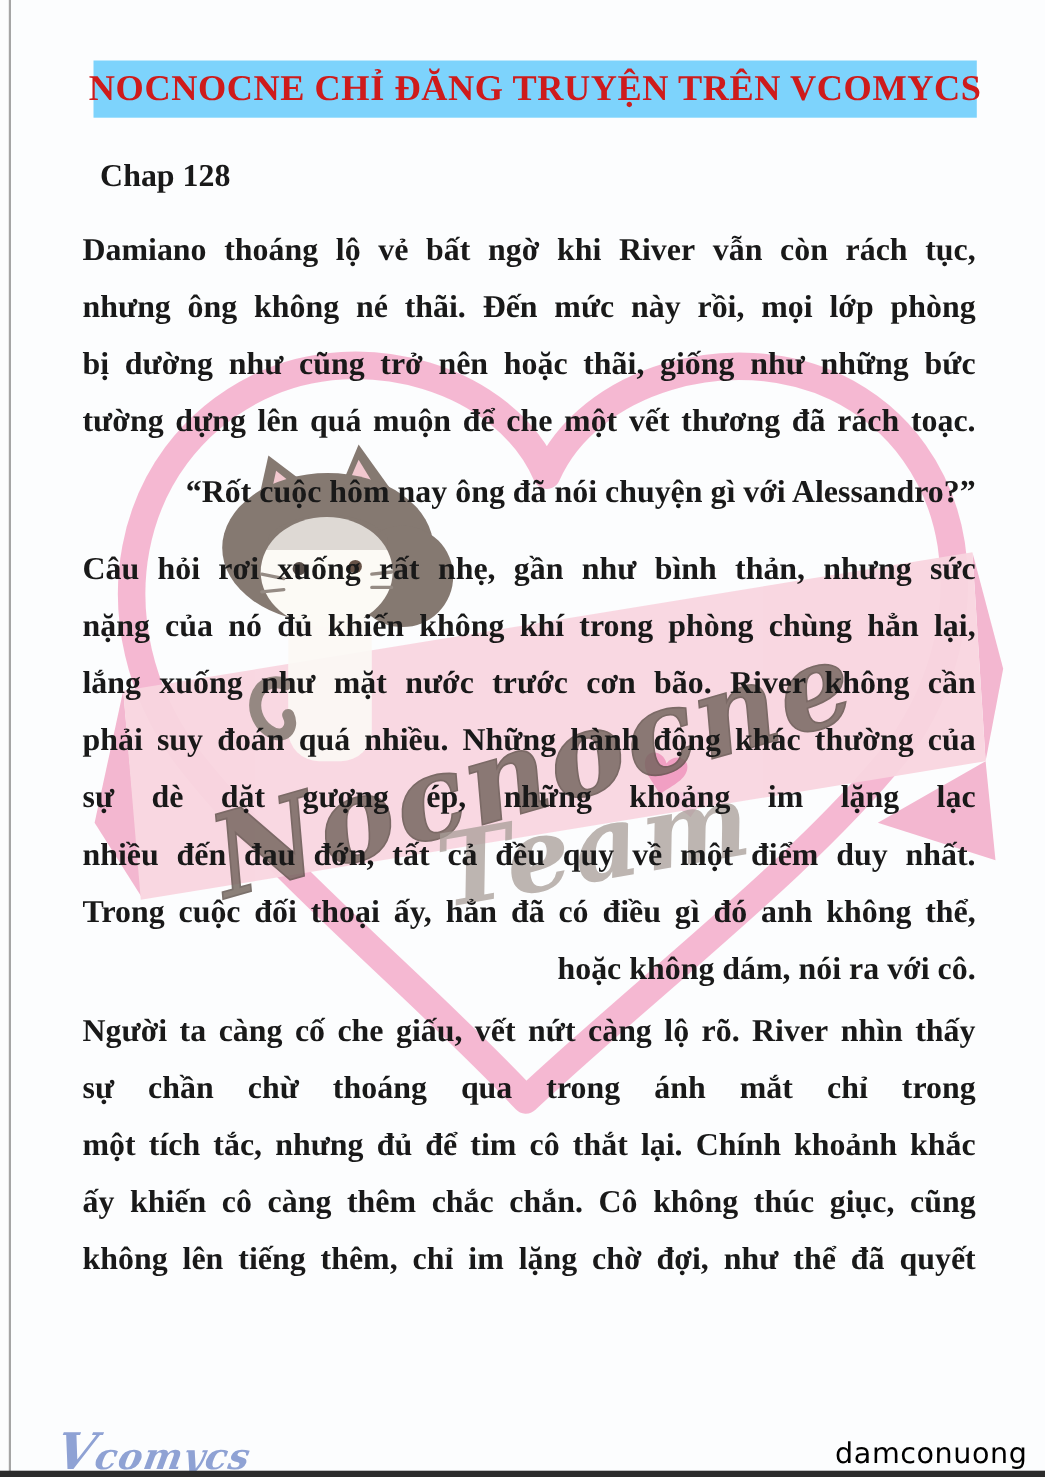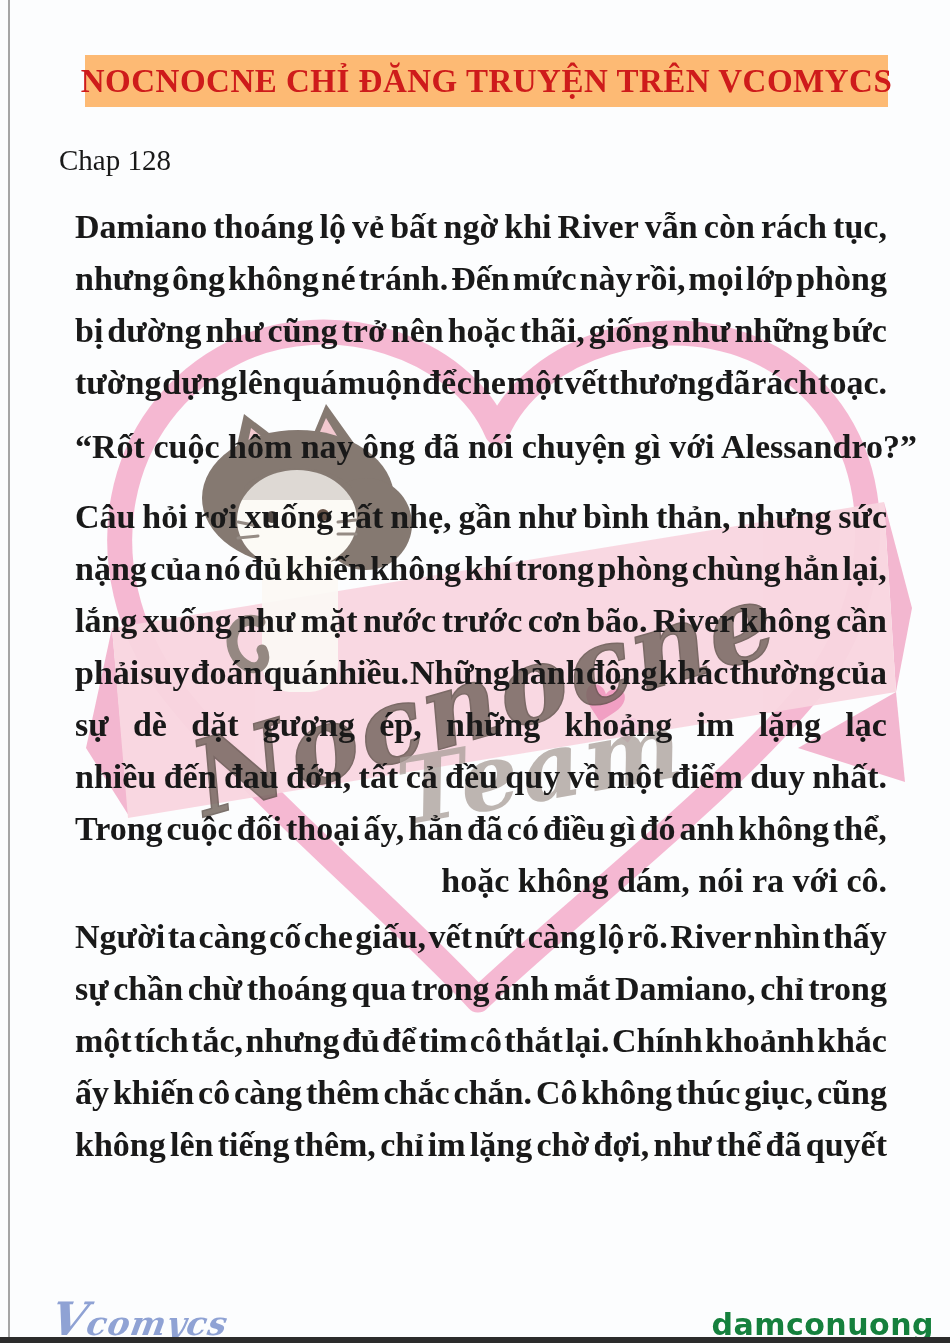--- a/index.html
+++ b/index.html
@@ -21,7 +21,7 @@
   }
   .title-band{
     position:absolute;left:85px;top:55px;width:803px;height:52px;
-    background:#fdba74;
+    background:#7dd3fc;
     display:flex;align-items:center;justify-content:center;
     z-index:3;
   }

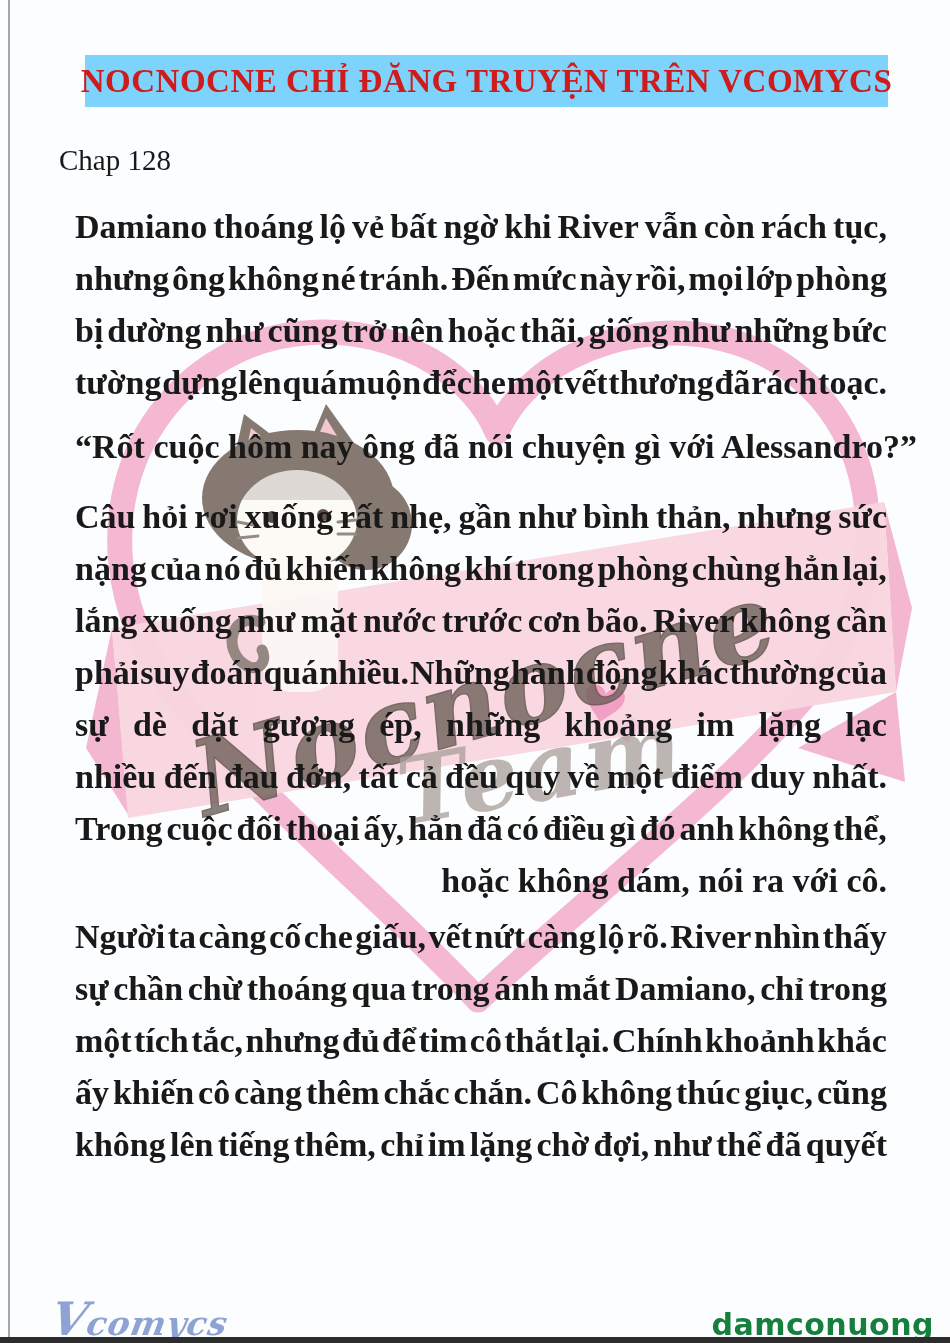--- a/index.html
+++ b/index.html
@@ -30,8 +30,8 @@
     letter-spacing:.5px;white-space:nowrap;
   }
   .chapter{
-    position:absolute;left:59px;top:134px;height:52px;line-height:52px;
-    font-size:29px;font-weight:normal;color:#191919;z-index:3;
+    position:absolute;left:91px;top:134px;height:52px;line-height:52px;
+    font-size:29px;font-weight:bold;color:#191919;z-index:3;
   }
   .para{position:absolute;left:75px;width:812px;z-index:3;}
   #p1{top:201px;} #pq{top:421px;} #p2{top:491px;} #p3{top:911px;}

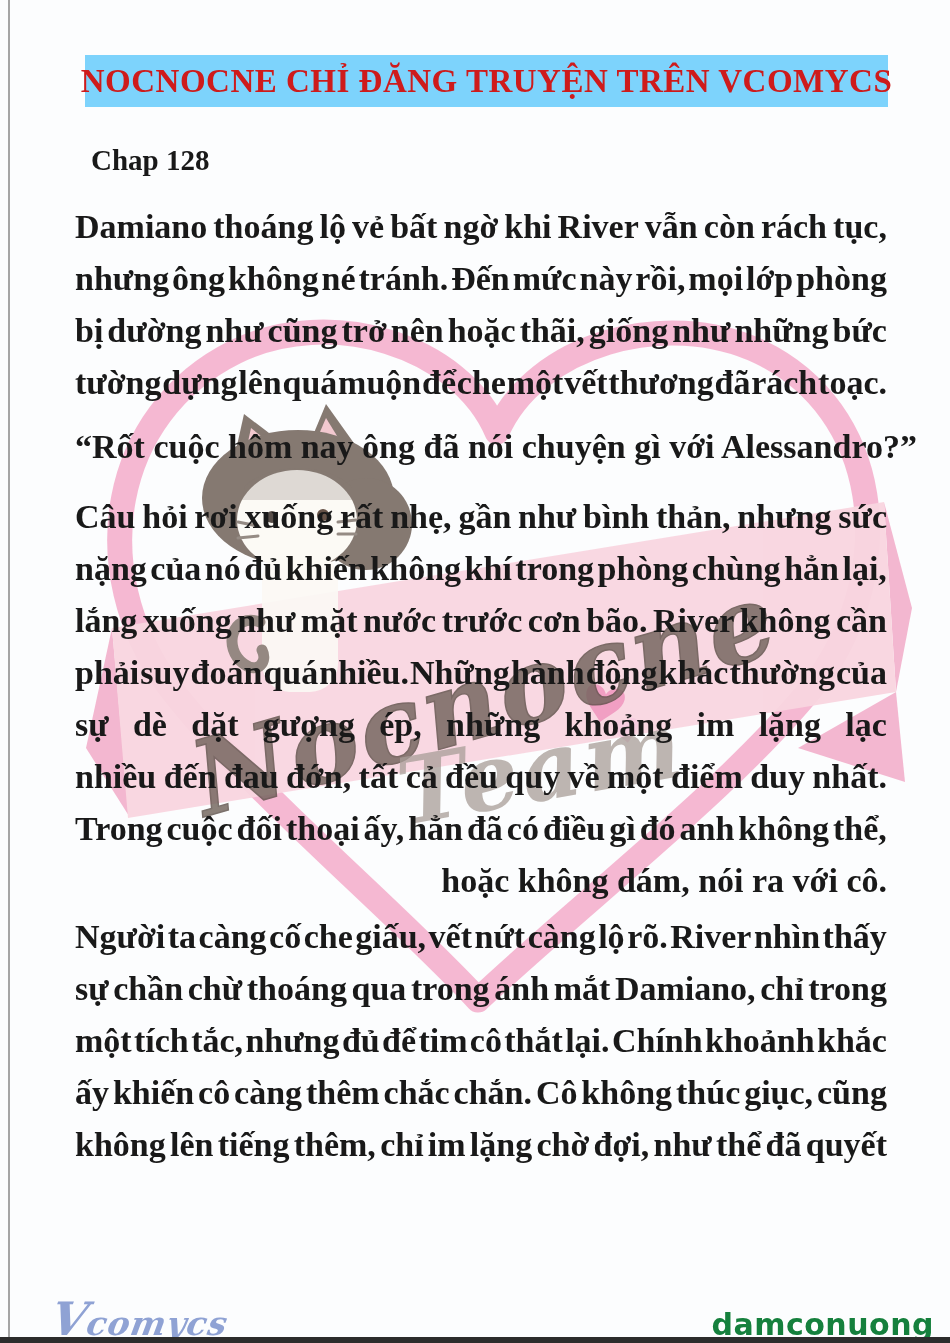--- a/index.html
+++ b/index.html
@@ -37,7 +37,7 @@
   #p1{top:201px;} #pq{top:421px;} #p2{top:491px;} #p3{top:911px;}
   .line{
     height:52px;line-height:52px;
-    font-size:34px;font-weight:bold;color:#191919;
+    font-size:29px;font-weight:bold;color:#191919;
     white-space:nowrap;
   }
   .flexline{display:flex;justify-content:space-between;}

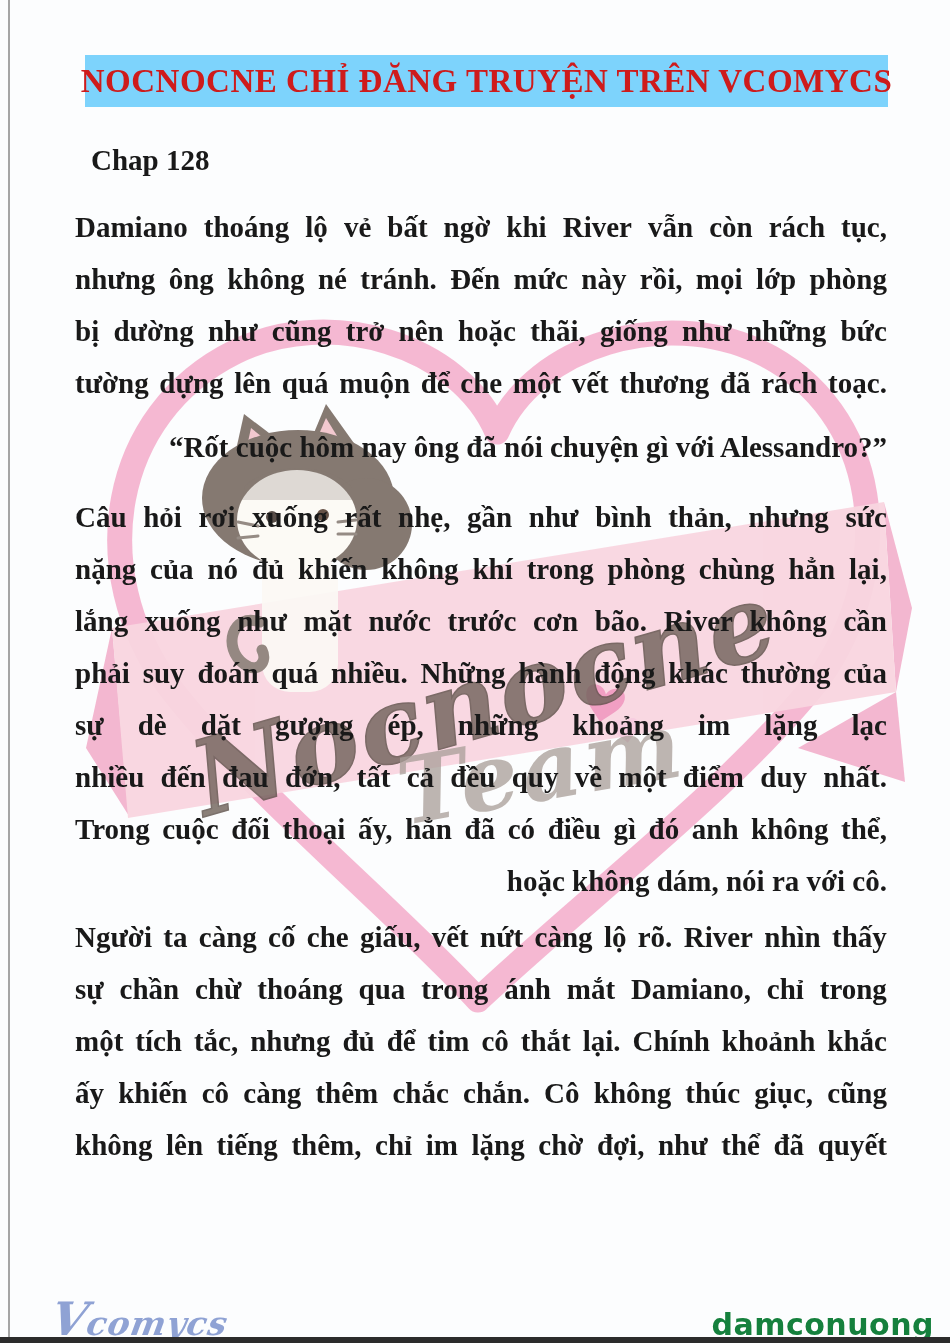--- a/index.html
+++ b/index.html
@@ -128,7 +128,7 @@
         <span>ông</span>
         <span>không</span>
         <span>né</span>
-        <span>tránh.</span>
+        <span>thãi.</span>
         <span>Đến</span>
         <span>mức</span>
         <span>này</span>

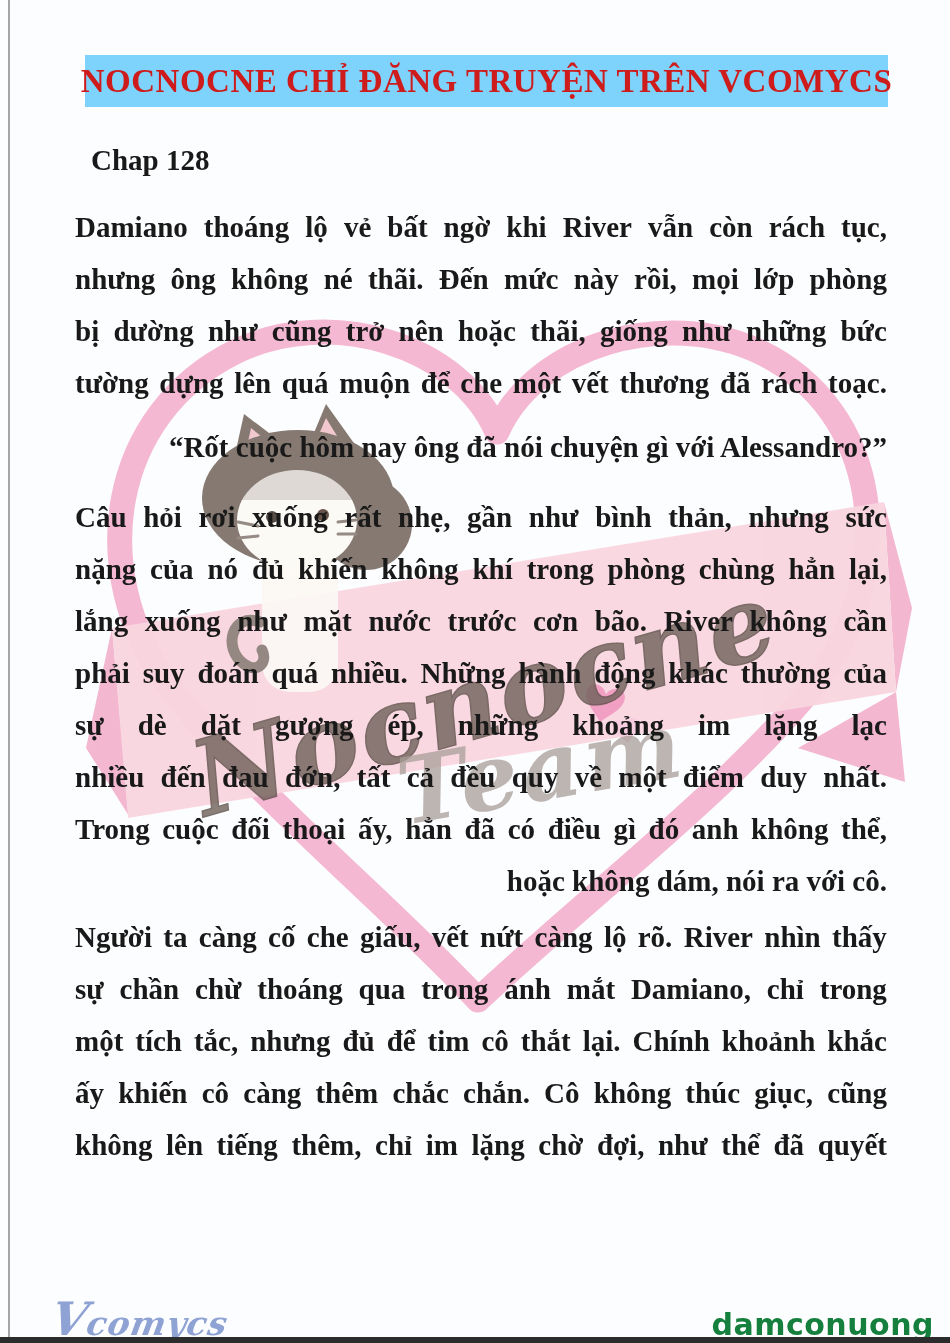--- a/index.html
+++ b/index.html
@@ -299,7 +299,6 @@
         <span>trong</span>
         <span>ánh</span>
         <span>mắt</span>
-        <span>Damiano,</span>
         <span>chỉ</span>
         <span>trong</span>
       </div>

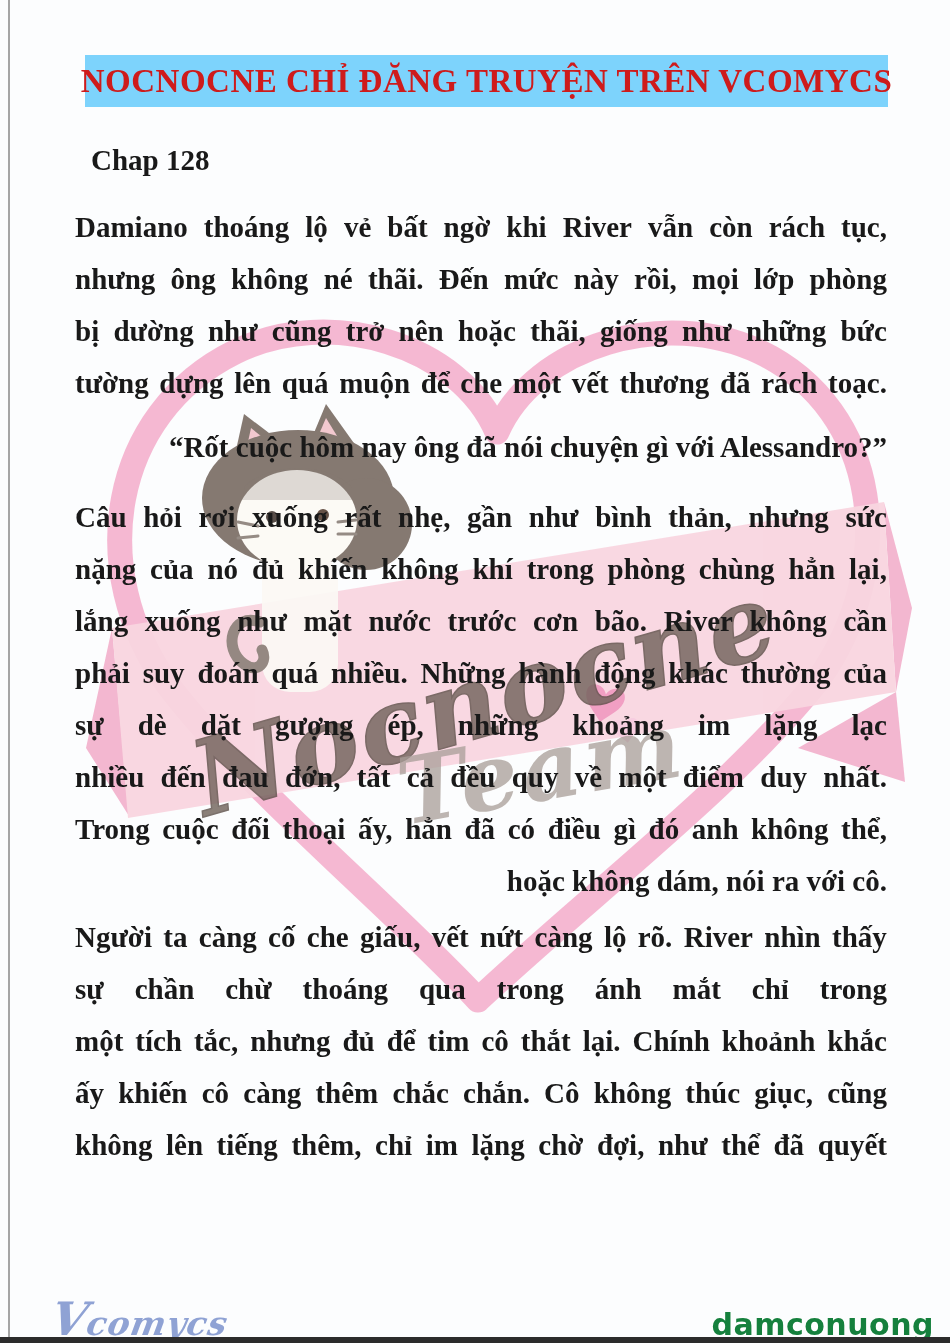--- a/index.html
+++ b/index.html
@@ -55,7 +55,7 @@
   .footer-credit{
     position:absolute;right:16px;top:1307px;z-index:4;
     font-family:"DejaVu Sans", sans-serif;
-    font-weight:bold;font-size:30px;color:#15803d;
+    font-weight:normal;font-size:26px;color:#000000;
     text-shadow:0 0 5px #ffffff,0 0 2px #ffffff;
     letter-spacing:.5px;
   }

